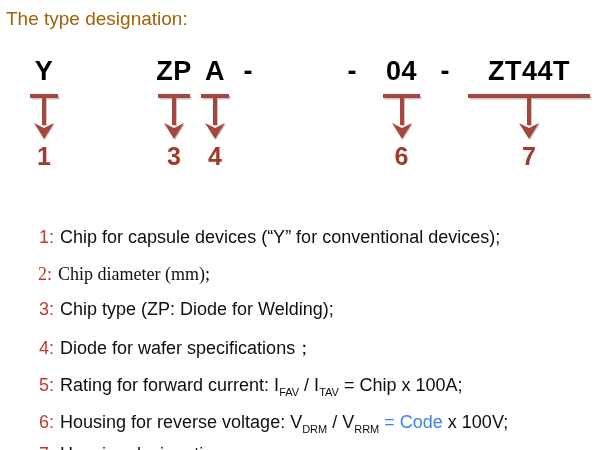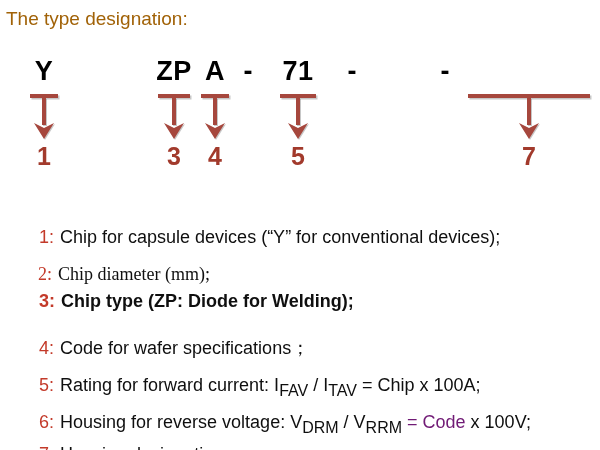--- a/index.html
+++ b/index.html
@@ -102,15 +102,6 @@
 
   <div class="dash dash1">-</div>
 
-  <div class="seg seg5">
-    <div class="code">71</div>
-    <div class="bar"></div>
-    <svg class="arr" width="24" height="42" viewBox="0 0 24 42">
-        <rect x="10" y="0" width="4" height="27" fill="#a6473d"></rect>
-        <path d="M12 41 L2 25 L12 30 L22 25 Z" fill="#a6473d"></path>
-      </svg>
-    <div class="num">5</div>
-  </div>
 
   <div class="dash dash2">-</div>
 

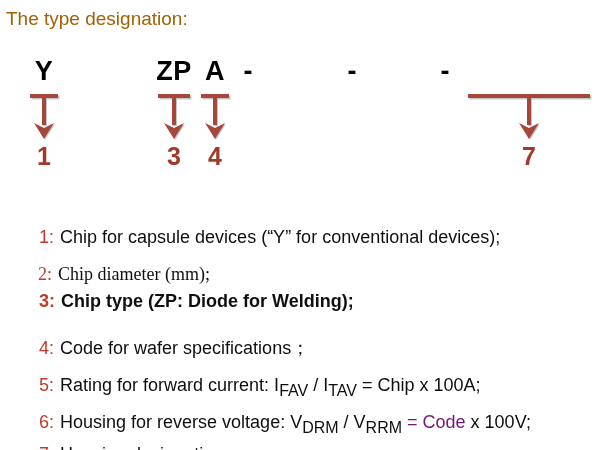--- a/index.html
+++ b/index.html
@@ -105,6 +105,15 @@
 
   <div class="dash dash2">-</div>
 
+  <div class="seg seg6">
+    <div class="code">04</div>
+    <div class="bar"></div>
+    <svg class="arr" width="24" height="42" viewBox="0 0 24 42">
+        <rect x="10" y="0" width="4" height="27" fill="#a6473d"></rect>
+        <path d="M12 41 L2 25 L12 30 L22 25 Z" fill="#a6473d"></path>
+      </svg>
+    <div class="num">6</div>
+  </div>
 
   <div class="dash dash3">-</div>
 

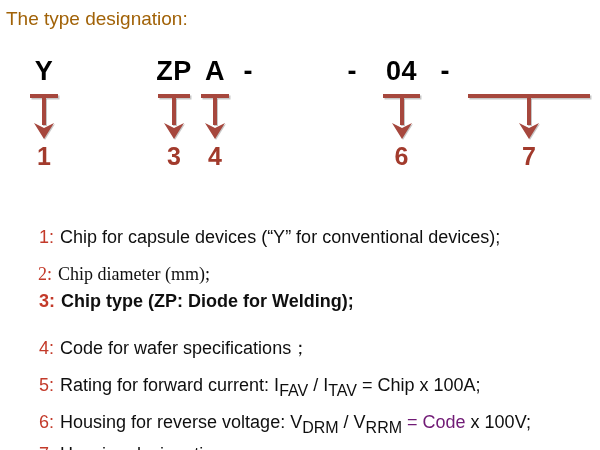--- a/index.html
+++ b/index.html
@@ -118,6 +118,7 @@
   <div class="dash dash3">-</div>
 
   <div class="seg seg7">
+    <div class="code">ZT44T</div>
     <div class="bar"></div>
     <svg class="arr" width="24" height="42" viewBox="0 0 24 42">
         <rect x="10" y="0" width="4" height="27" fill="#a6473d"></rect>

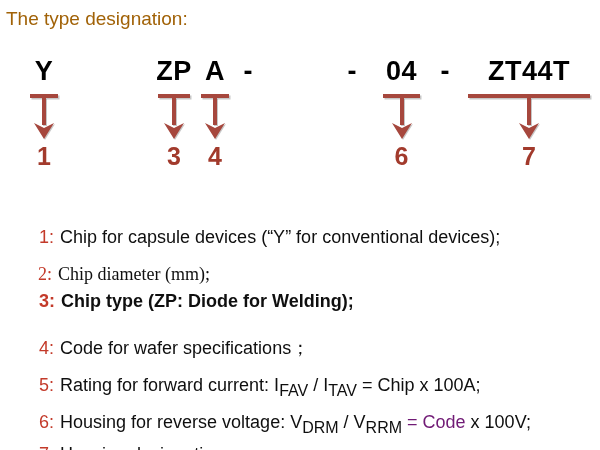--- a/index.html
+++ b/index.html
@@ -56,7 +56,7 @@
   .lrow .muted{color:#701a75;}
   .lr1{top:201px;}
   .lr2{top:238px;font-family:Liberation Serif, serif;}
-  .lr3{top:265px;font-weight:bold;}
+  .lr3{top:273px;}
   .lr4{top:312px;}
   .lr5{top:349px;}
   .lr6{top:386px;}

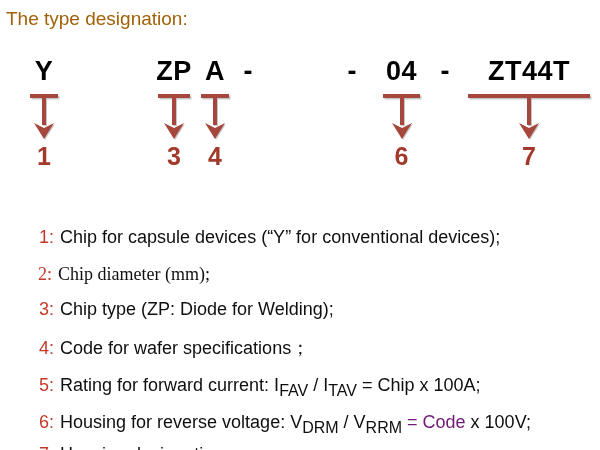--- a/index.html
+++ b/index.html
@@ -142,7 +142,7 @@
 </div>
 
 <div class="lrow lr4">
-  <span class="lnum">4:</span><span>Code for wafer specifications；</span>
+  <span class="lnum">4:</span><span>Diode for wafer specifications；</span>
 </div>
 
 <div class="lrow lr5">

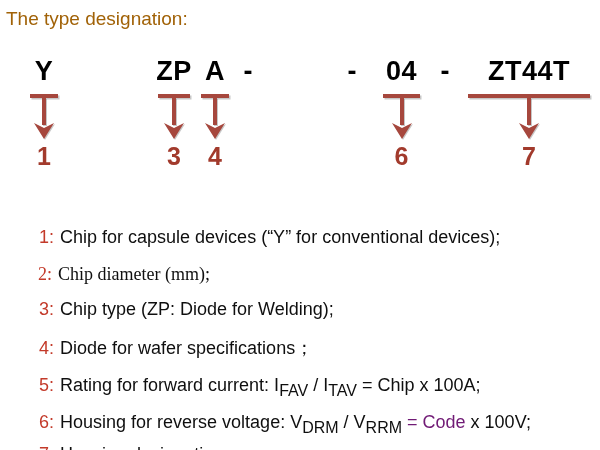--- a/index.html
+++ b/index.html
@@ -52,7 +52,7 @@
     color:#0f0f0f;white-space:pre-wrap;
   }
   .lrow .lnum{color:#c33a2a;margin-right:6px;}
-  .lrow sub{font-size:16px;line-height:0;}
+  .lrow sub{font-size:11px;line-height:0;}
   .lrow .muted{color:#701a75;}
   .lr1{top:201px;}
   .lr2{top:238px;font-family:Liberation Serif, serif;}

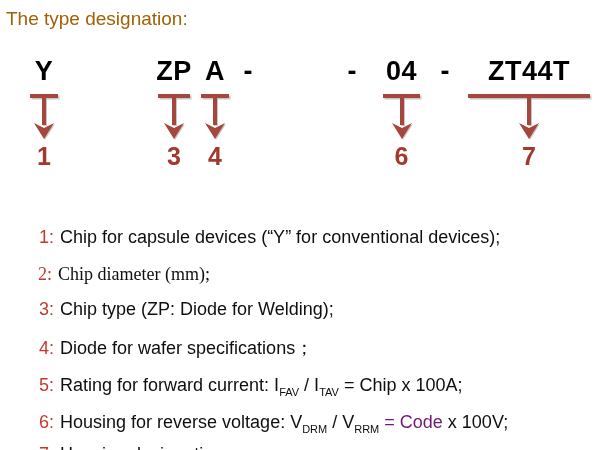--- a/index.html
+++ b/index.html
@@ -53,7 +53,7 @@
   }
   .lrow .lnum{color:#c33a2a;margin-right:6px;}
   .lrow sub{font-size:11px;line-height:0;}
-  .lrow .muted{color:#701a75;}
+  .lrow .muted{color:#3b82f6;}
   .lr1{top:201px;}
   .lr2{top:238px;font-family:Liberation Serif, serif;}
   .lr3{top:273px;}

